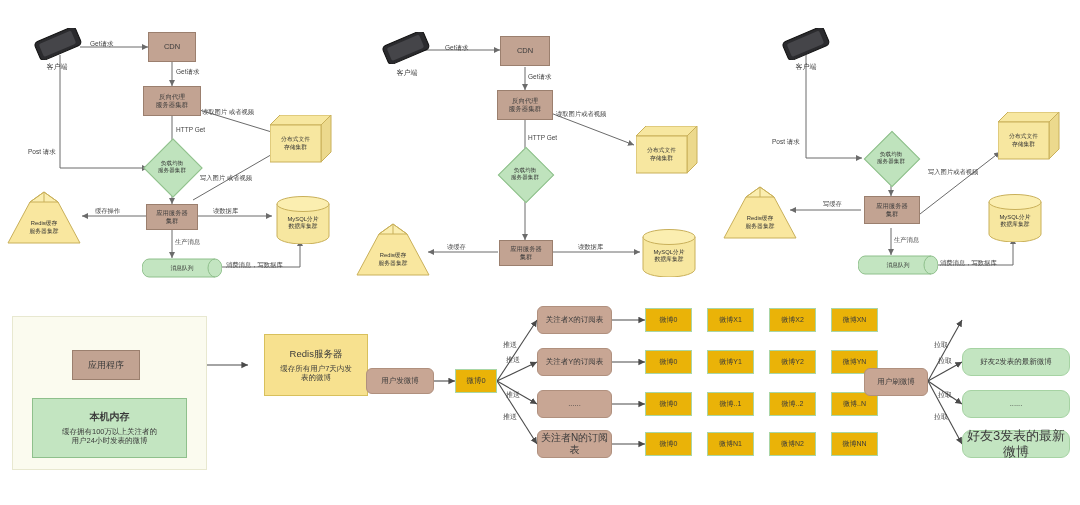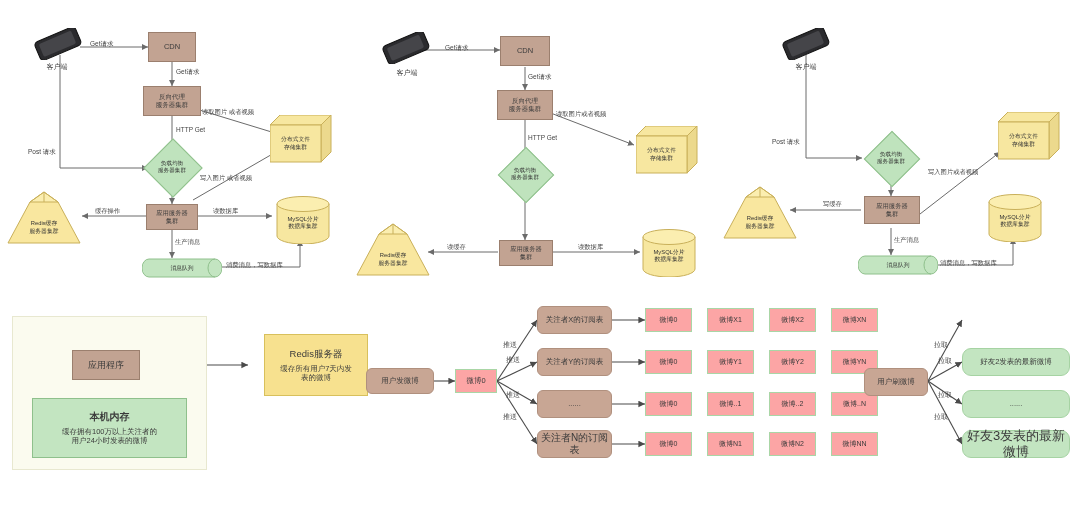--- a/index.html
+++ b/index.html
@@ -23,7 +23,7 @@
   .rnd-brown{background:#c8a694;border:1px solid #b0907e;border-radius:6px;color:#3b3b3b;}
   .rnd-green{background:#c3e5c1;border:1px solid #a6d3a3;border-radius:9px;color:#3b3b3b;}
 
-  .flat-green{background:#fca5a5;border:1px solid #a9d6a6;color:#3b3b3b;}
+  .flat-green{background:#eab308;border:1px solid #a9d6a6;color:#3b3b3b;}
 
   
   .diamond{position:absolute;}

